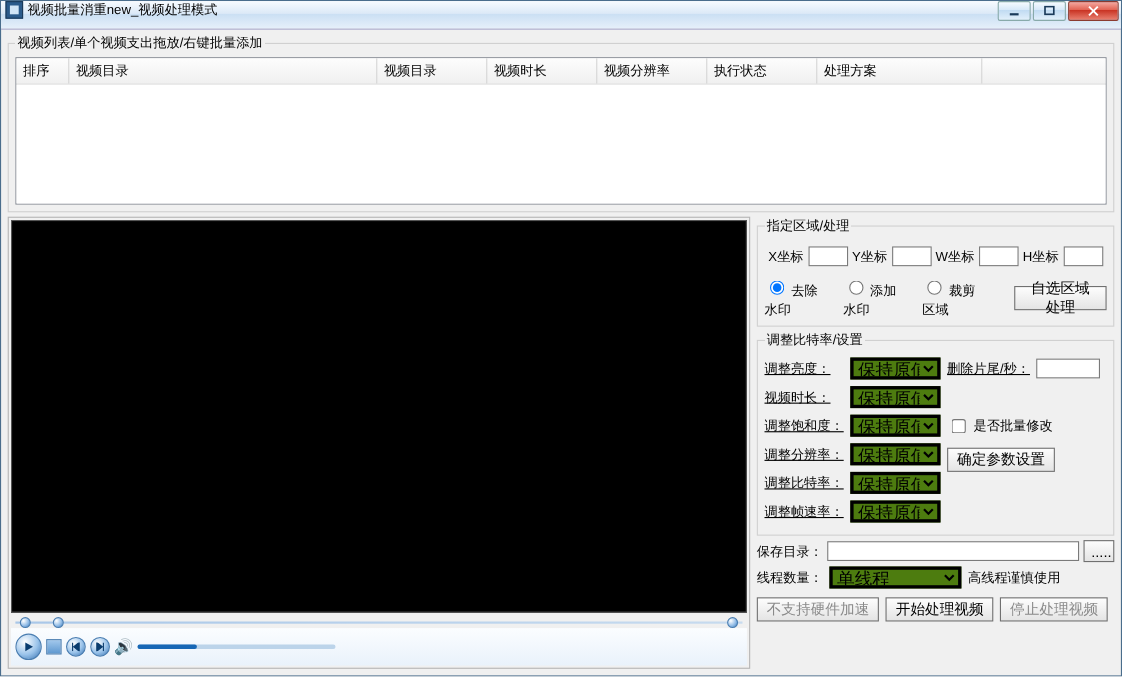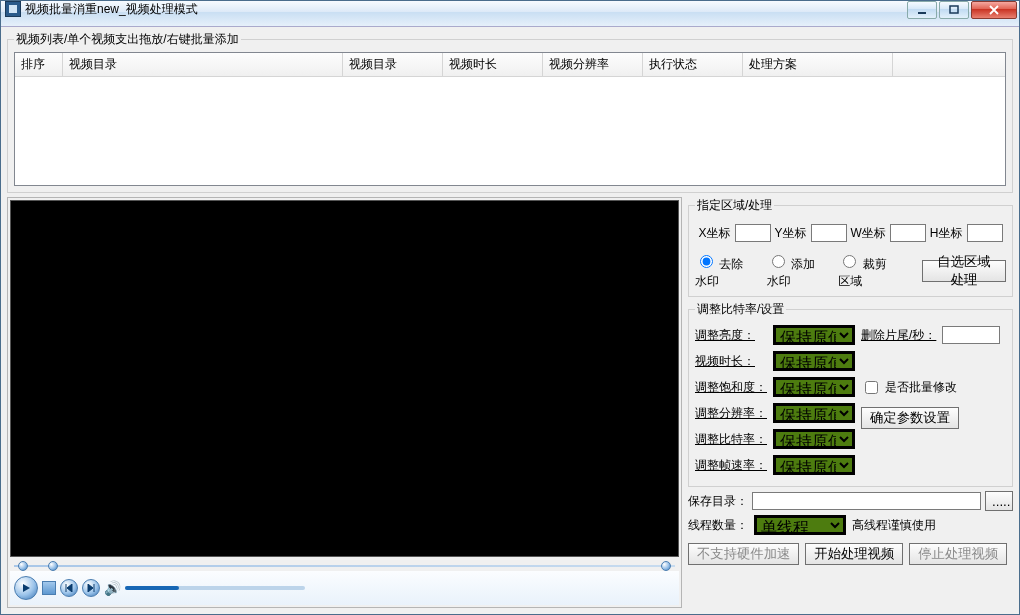--- a/index.html
+++ b/index.html
@@ -219,7 +219,7 @@
 
         <div class="thread-row">
           <label>线程数量：</label>
-          <select class="sel" style="width:92px;"><option>单线程</option></select>
+          <select class="sel" style="width:120px;"><option>单线程</option></select>
           <span>高线程谨慎使用</span>
         </div>
 

